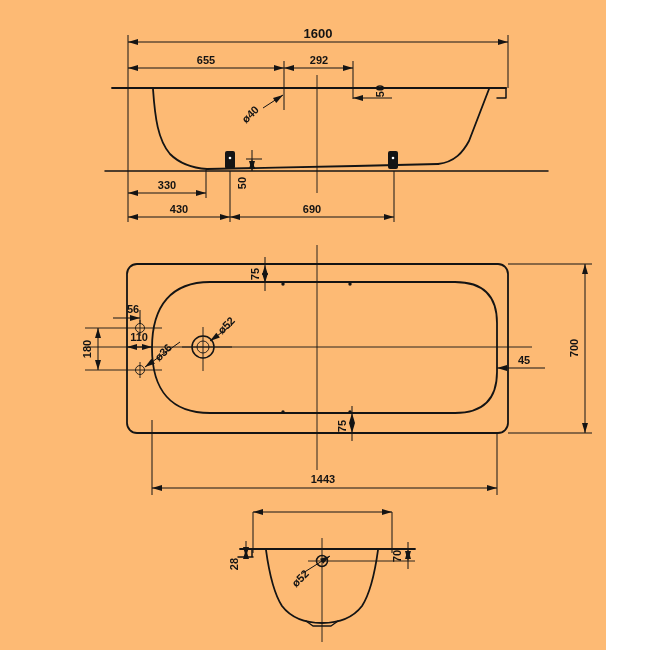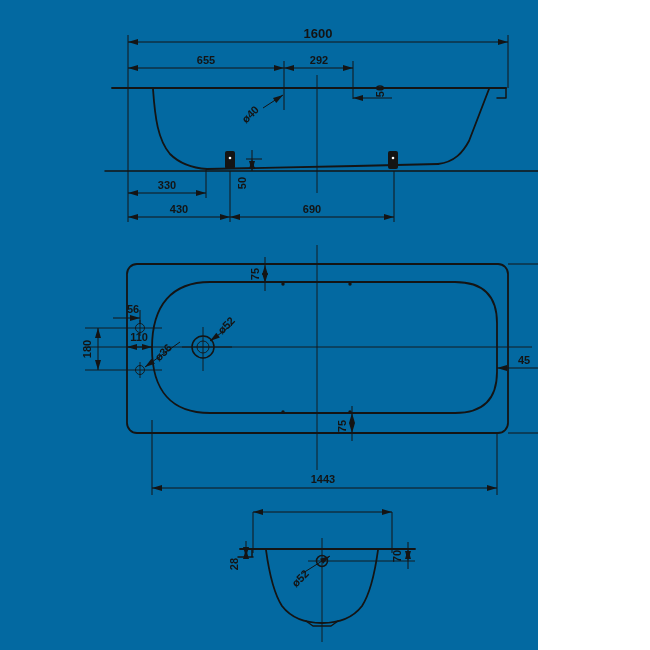--- a/index.html
+++ b/index.html
@@ -3,7 +3,7 @@
 <meta charset="utf-8">
 <style>
   html,body{margin:0;padding:0;background:#ffffff;}
-  .canvas{width:538px;height:650px;background:#0369a1;position:relative;overflow:hidden;text-align:right;}
+  .canvas{width:606px;height:650px;background:#fdba74;position:relative;overflow:hidden;text-align:right;}
   svg{display:block;}
   .ol{fill:none;stroke:#141414;stroke-width:1.8;stroke-linecap:round;stroke-linejoin:round;}
   .ol2{fill:none;stroke:#141414;stroke-width:1.5;stroke-linecap:round;stroke-linejoin:round;}

